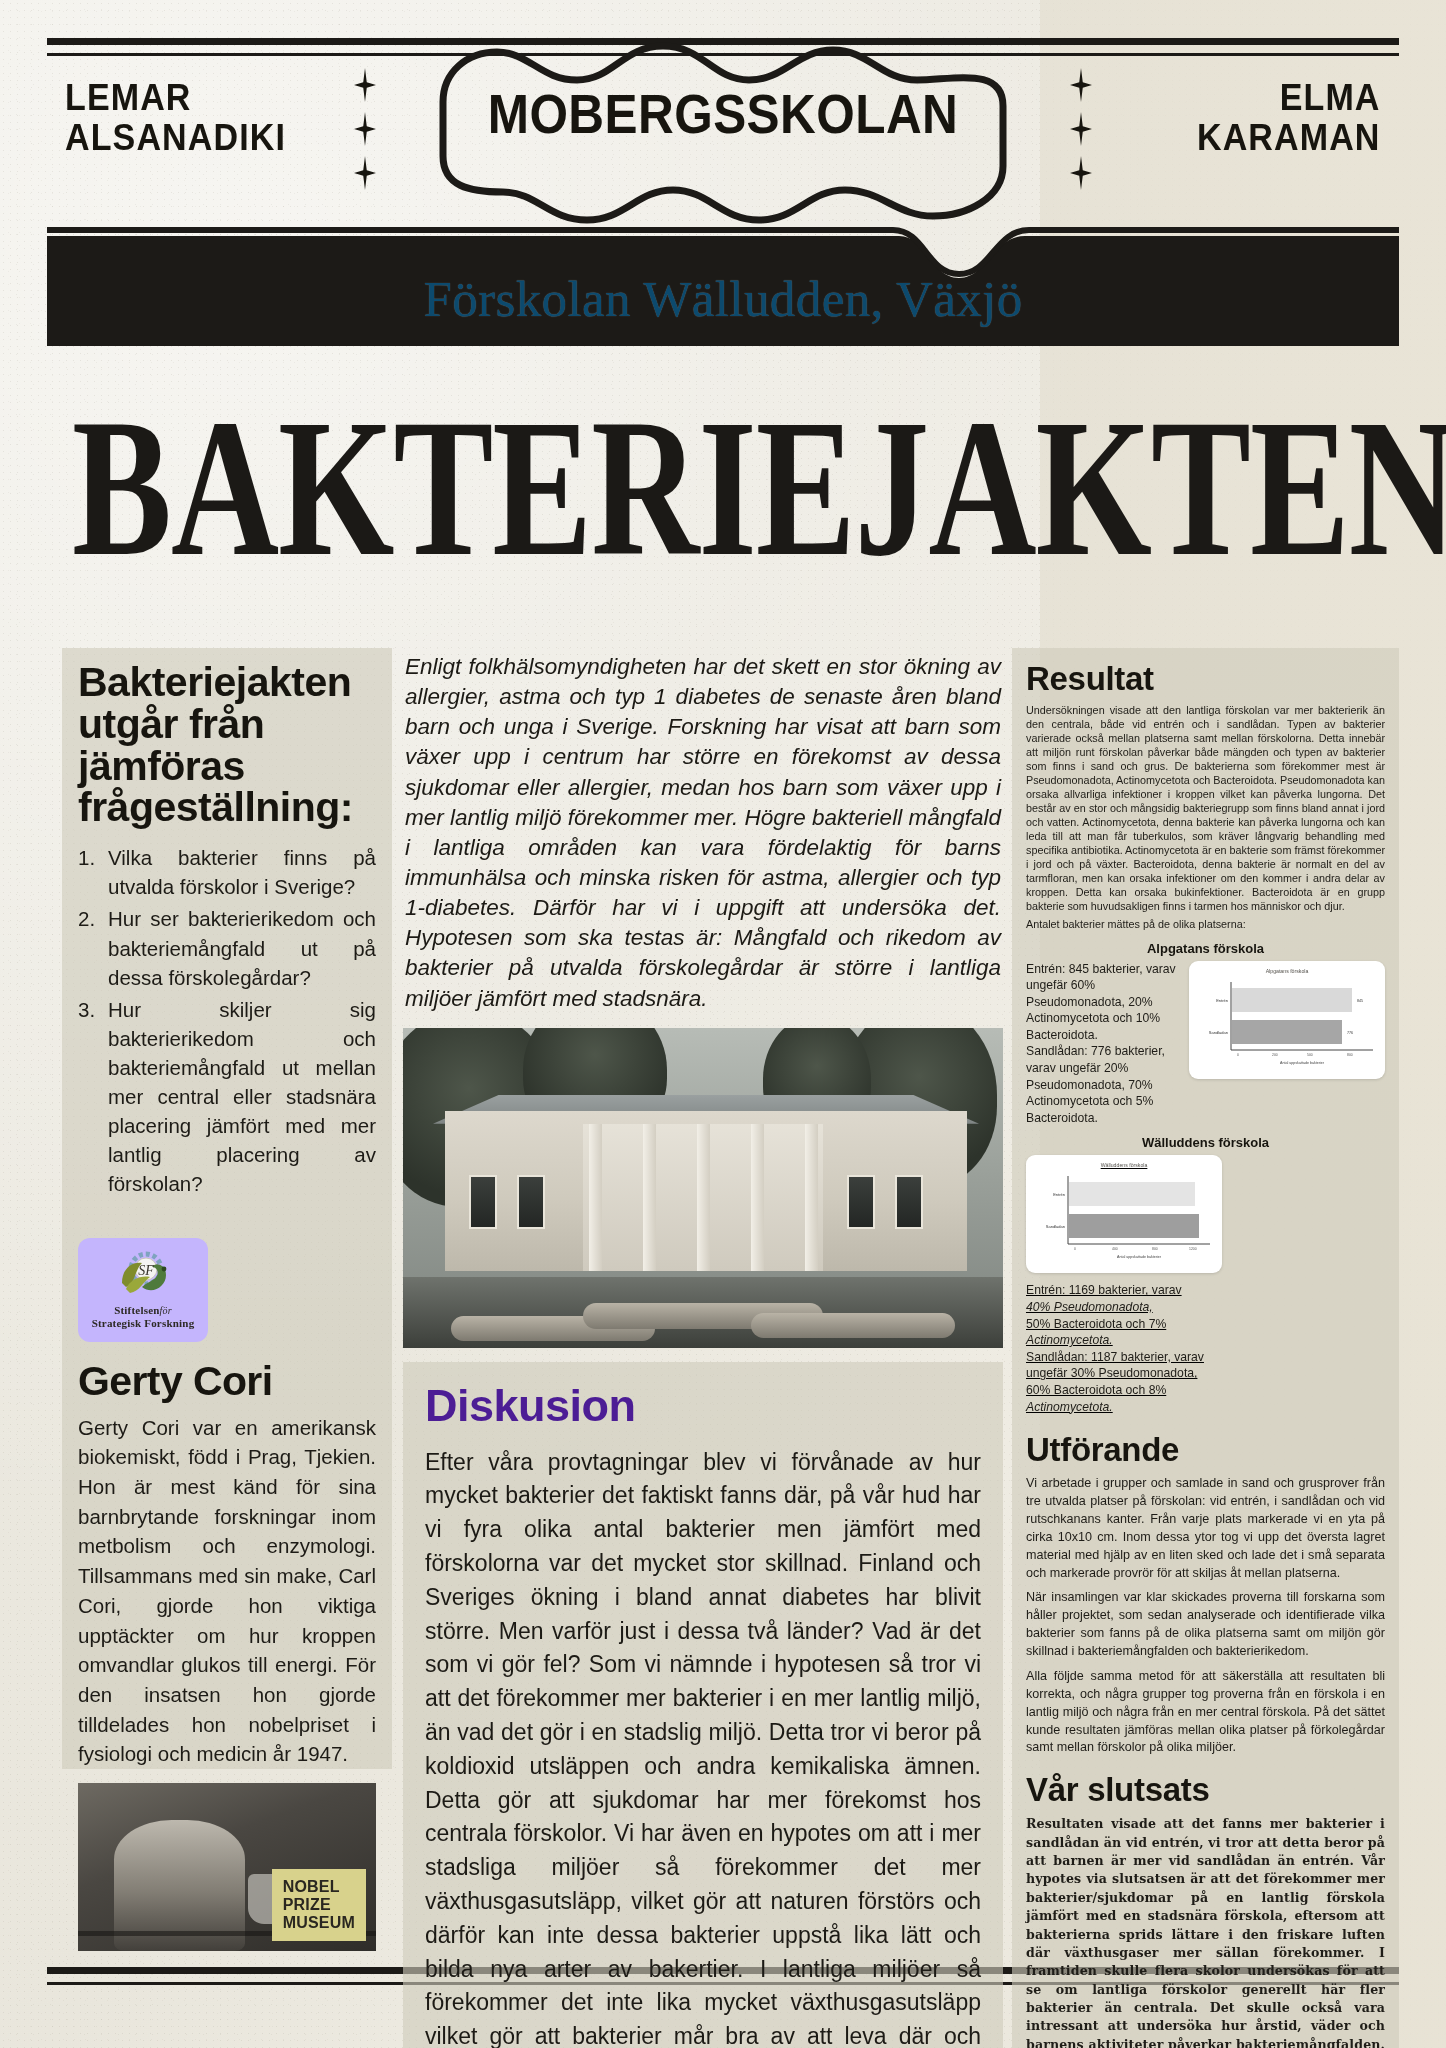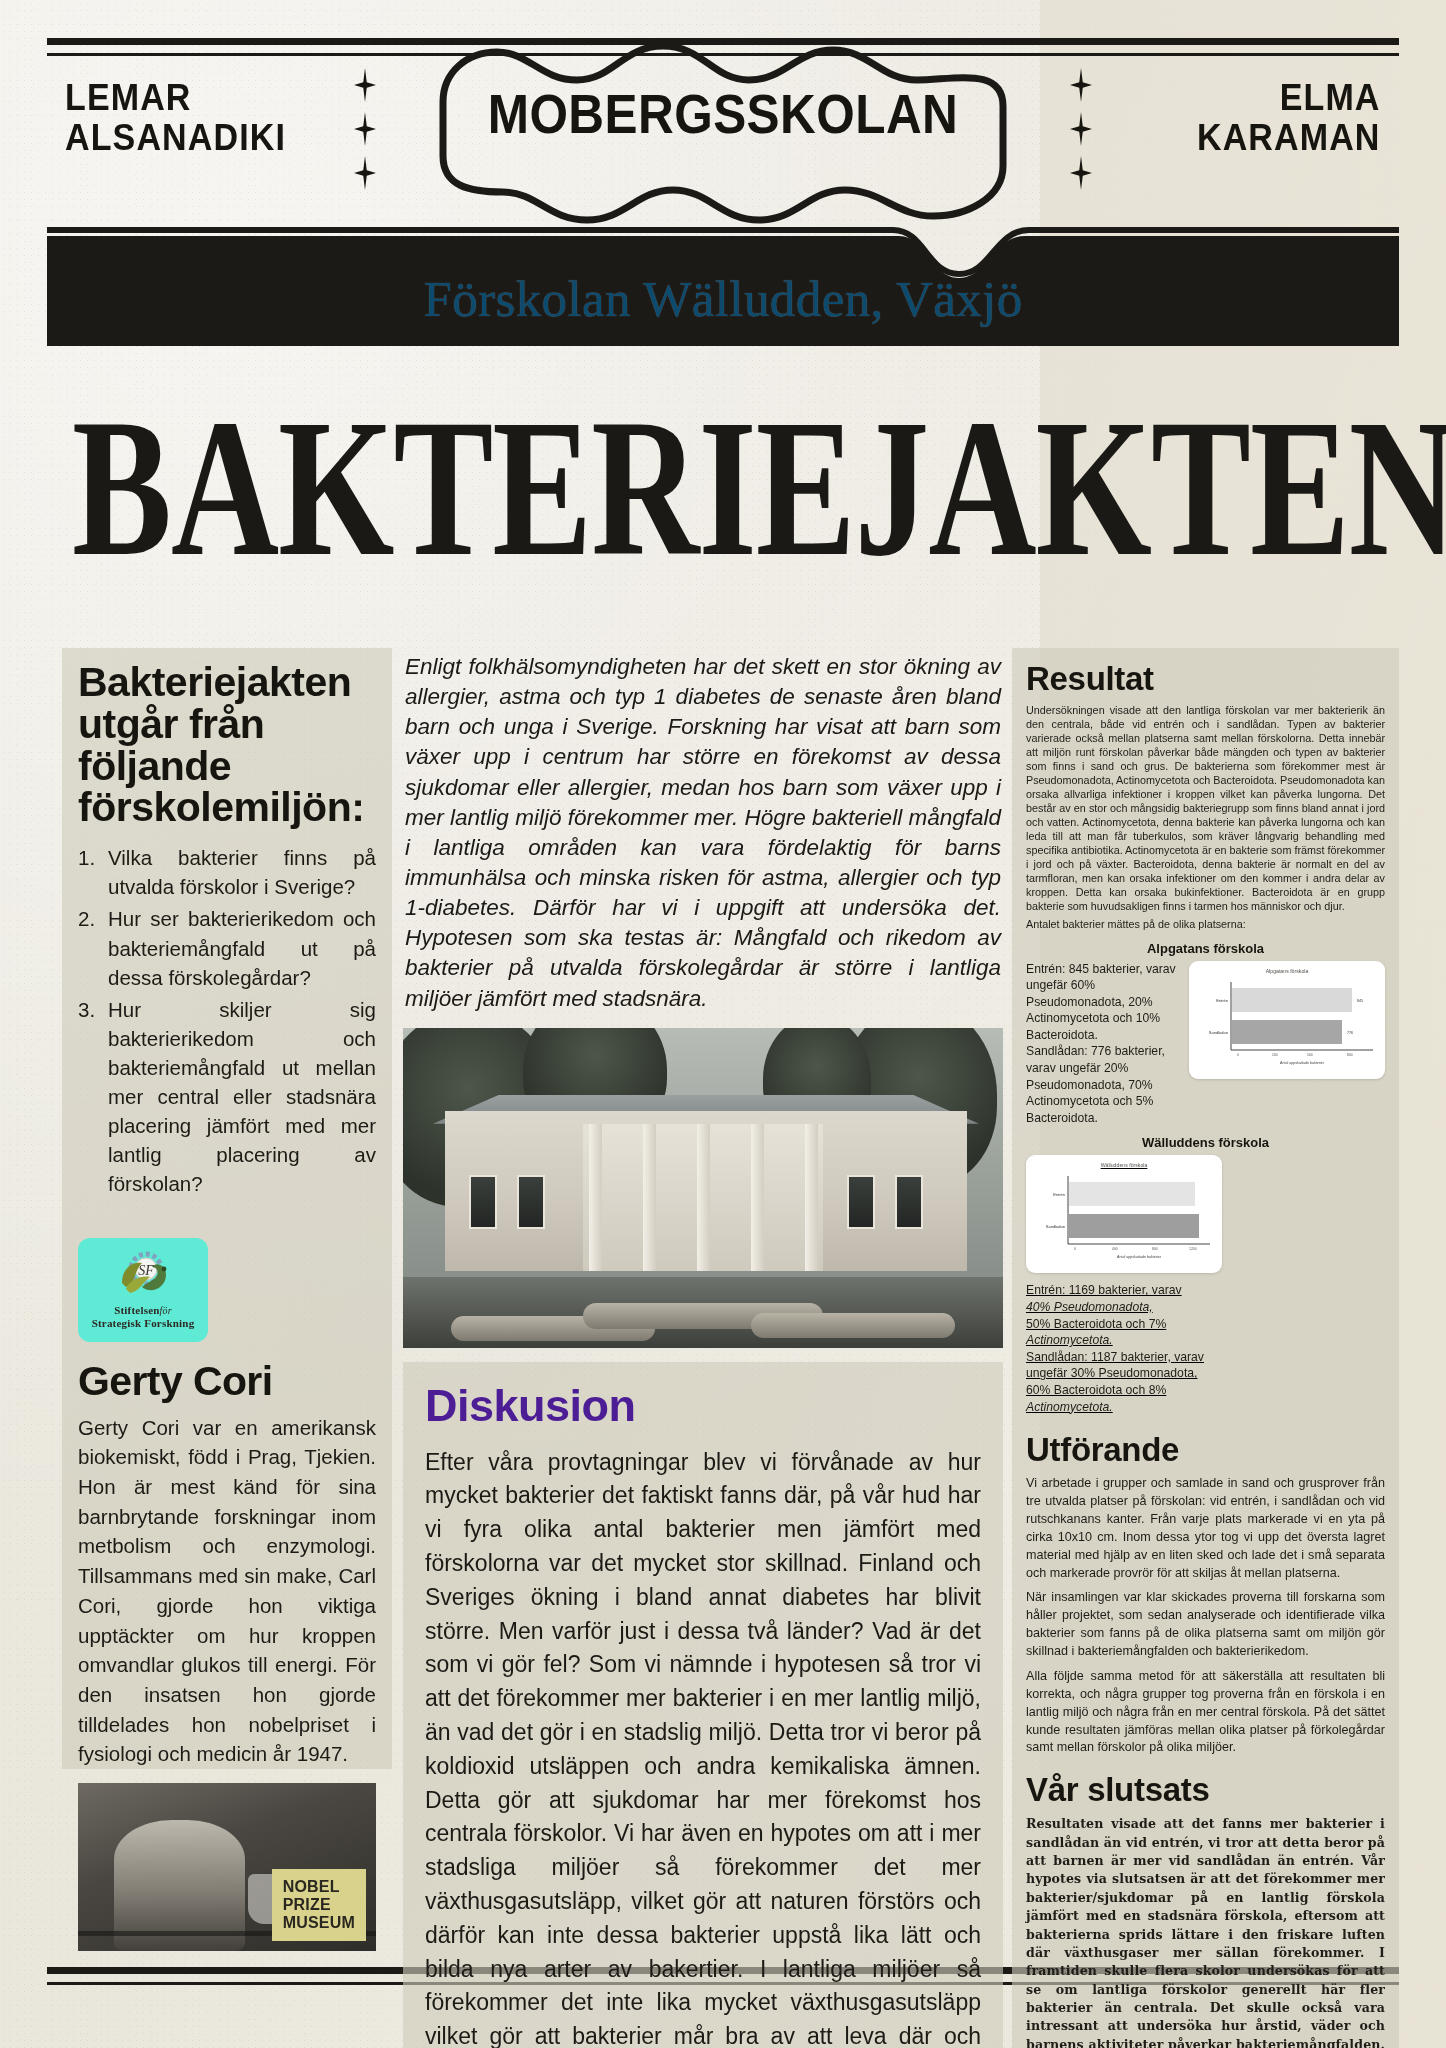--- a/index.html
+++ b/index.html
@@ -318,7 +318,7 @@
 <div class="col-left">
 
   <div class="tint qbox">
-    <div class="qtitle">Bakteriejakten utgår från följande förskolemiljön:</div>
+    <div class="qtitle">Bakteriejakten utgår från jämföras frågeställning:</div>
     <ol class="qlist">
       <li>Vilka bakterier finns på utvalda förskolor i Sverige?</li>
       <li>Hur ser bakterierikedom och bakteriemångfald ut på dessa förskolegårdar?</li>

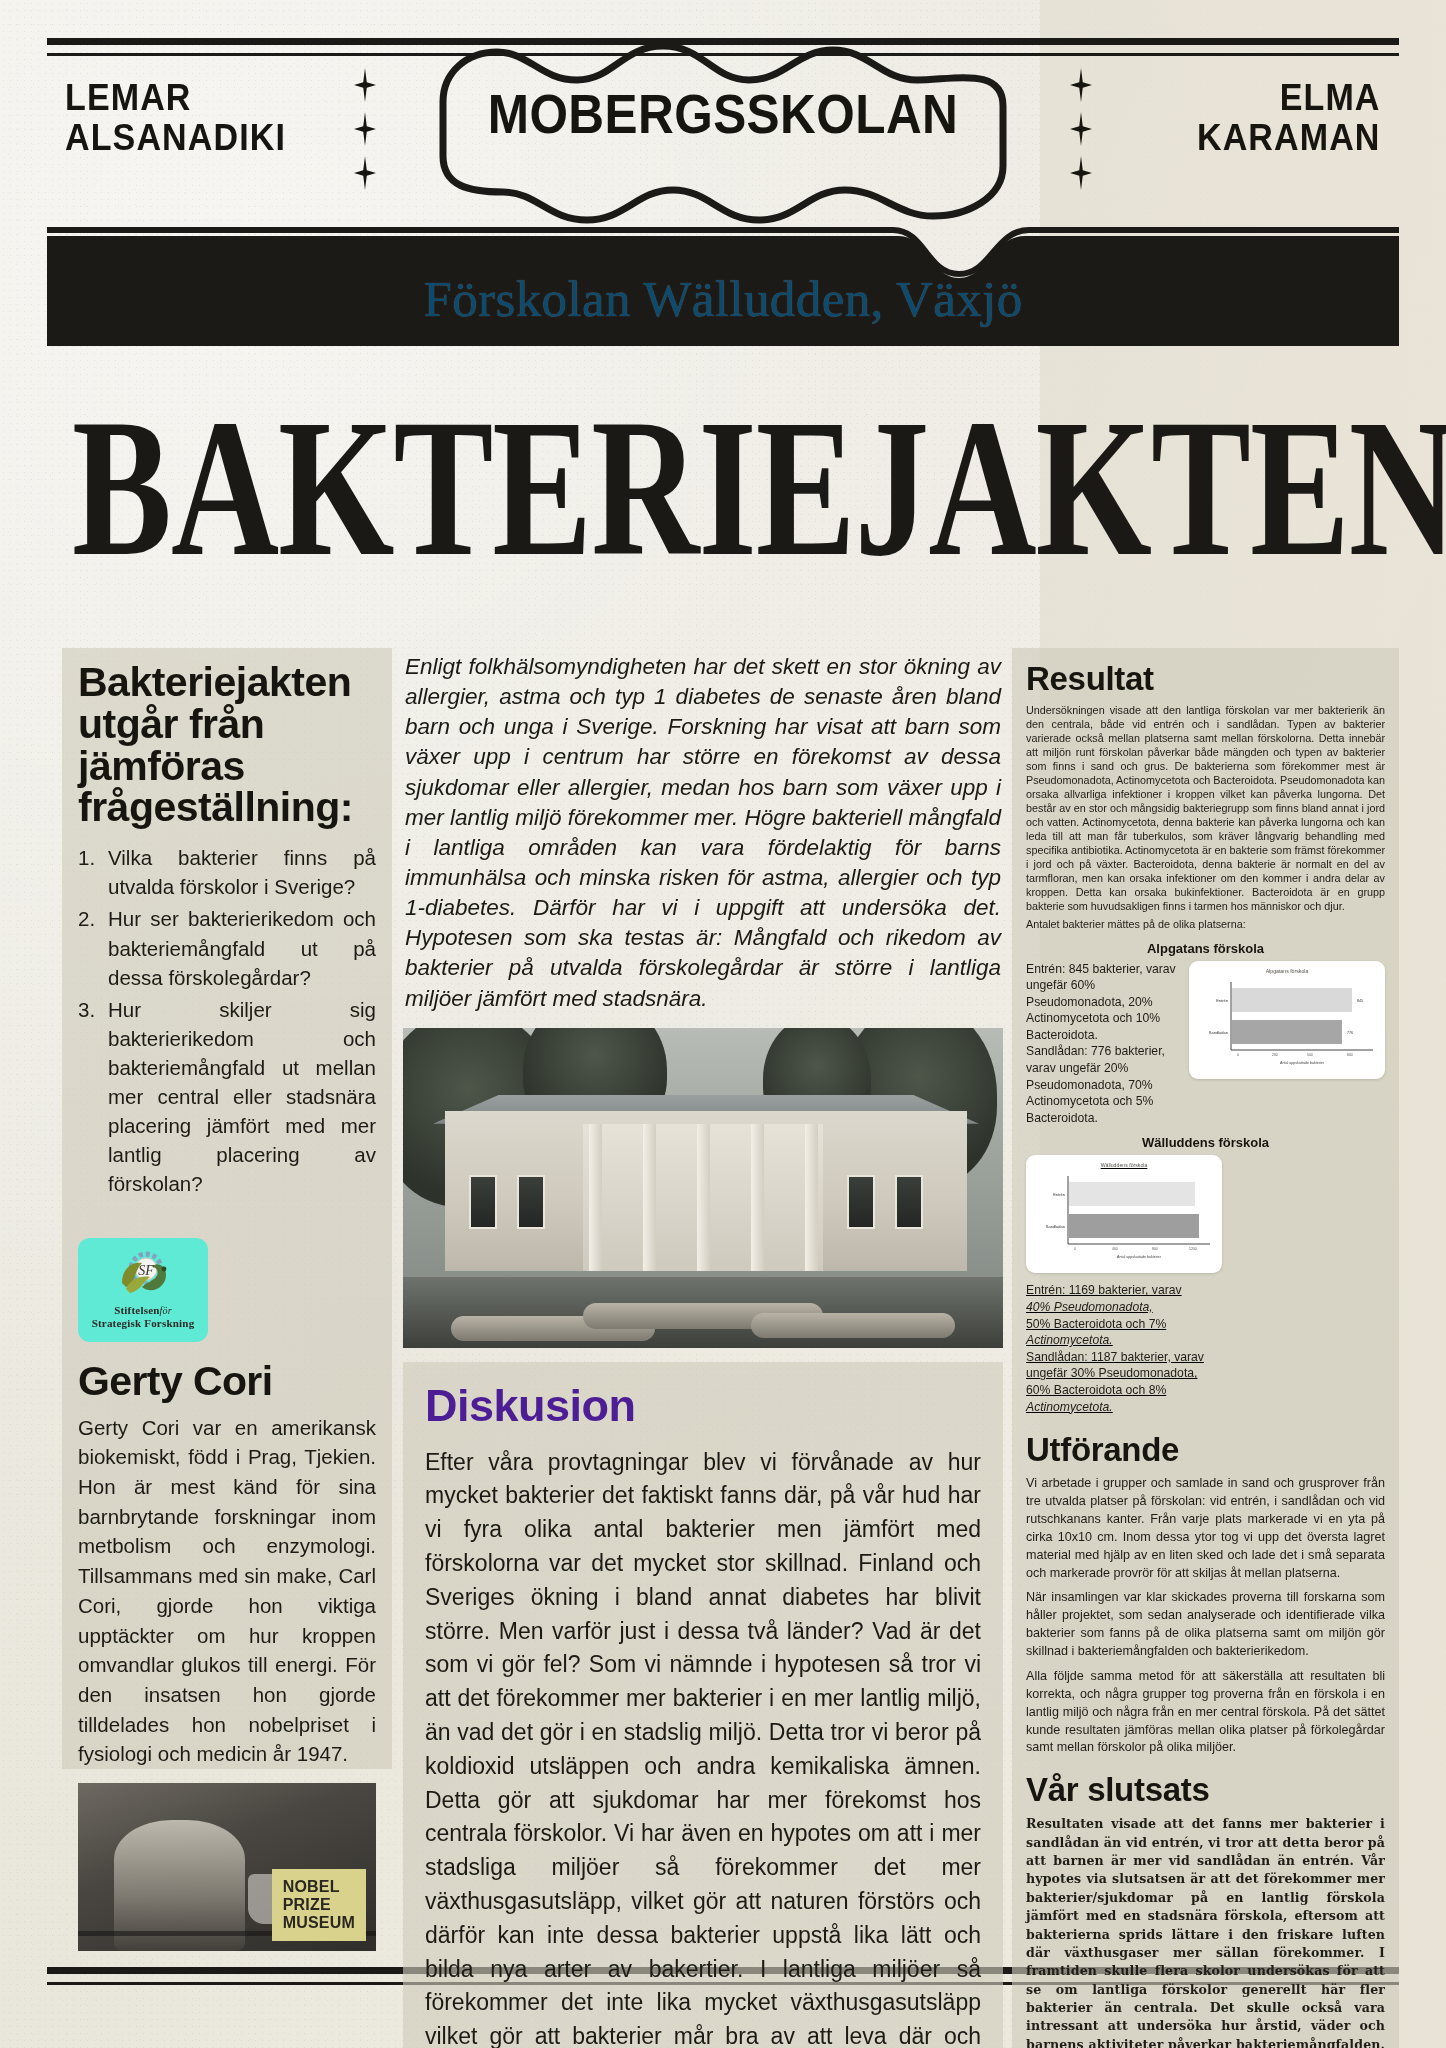--- a/index.html
+++ b/index.html
@@ -137,7 +137,7 @@
   
   .logo-row { display: flex; gap: 9px; padding: 16px 16px 0 16px; align-items: stretch; }
   .logo-card {
-    background: #5eead4; border-radius: 12px;
+    background: #c4b5fd; border-radius: 12px;
     display: flex; flex-direction: column; align-items: center; justify-content: center;
     padding: 8px 6px;
   }

